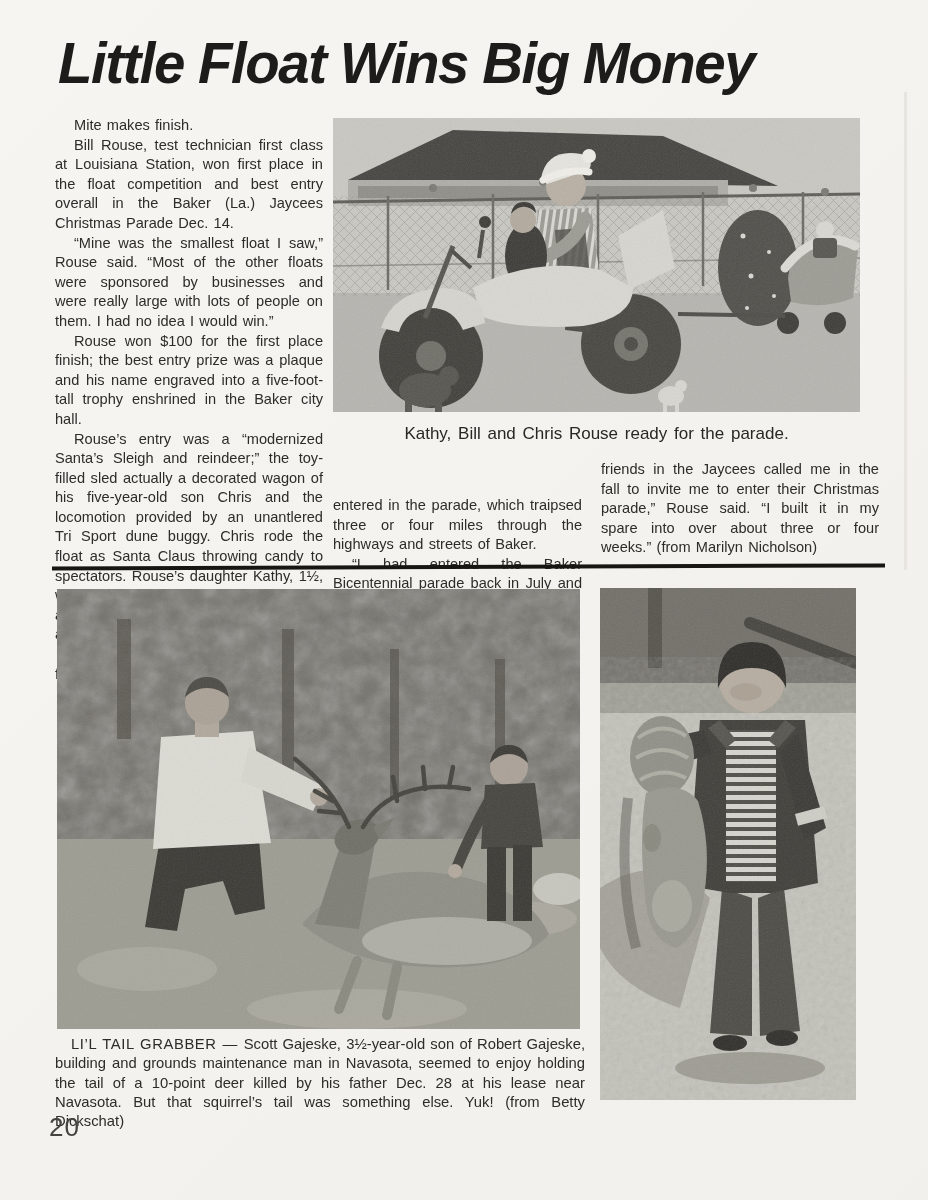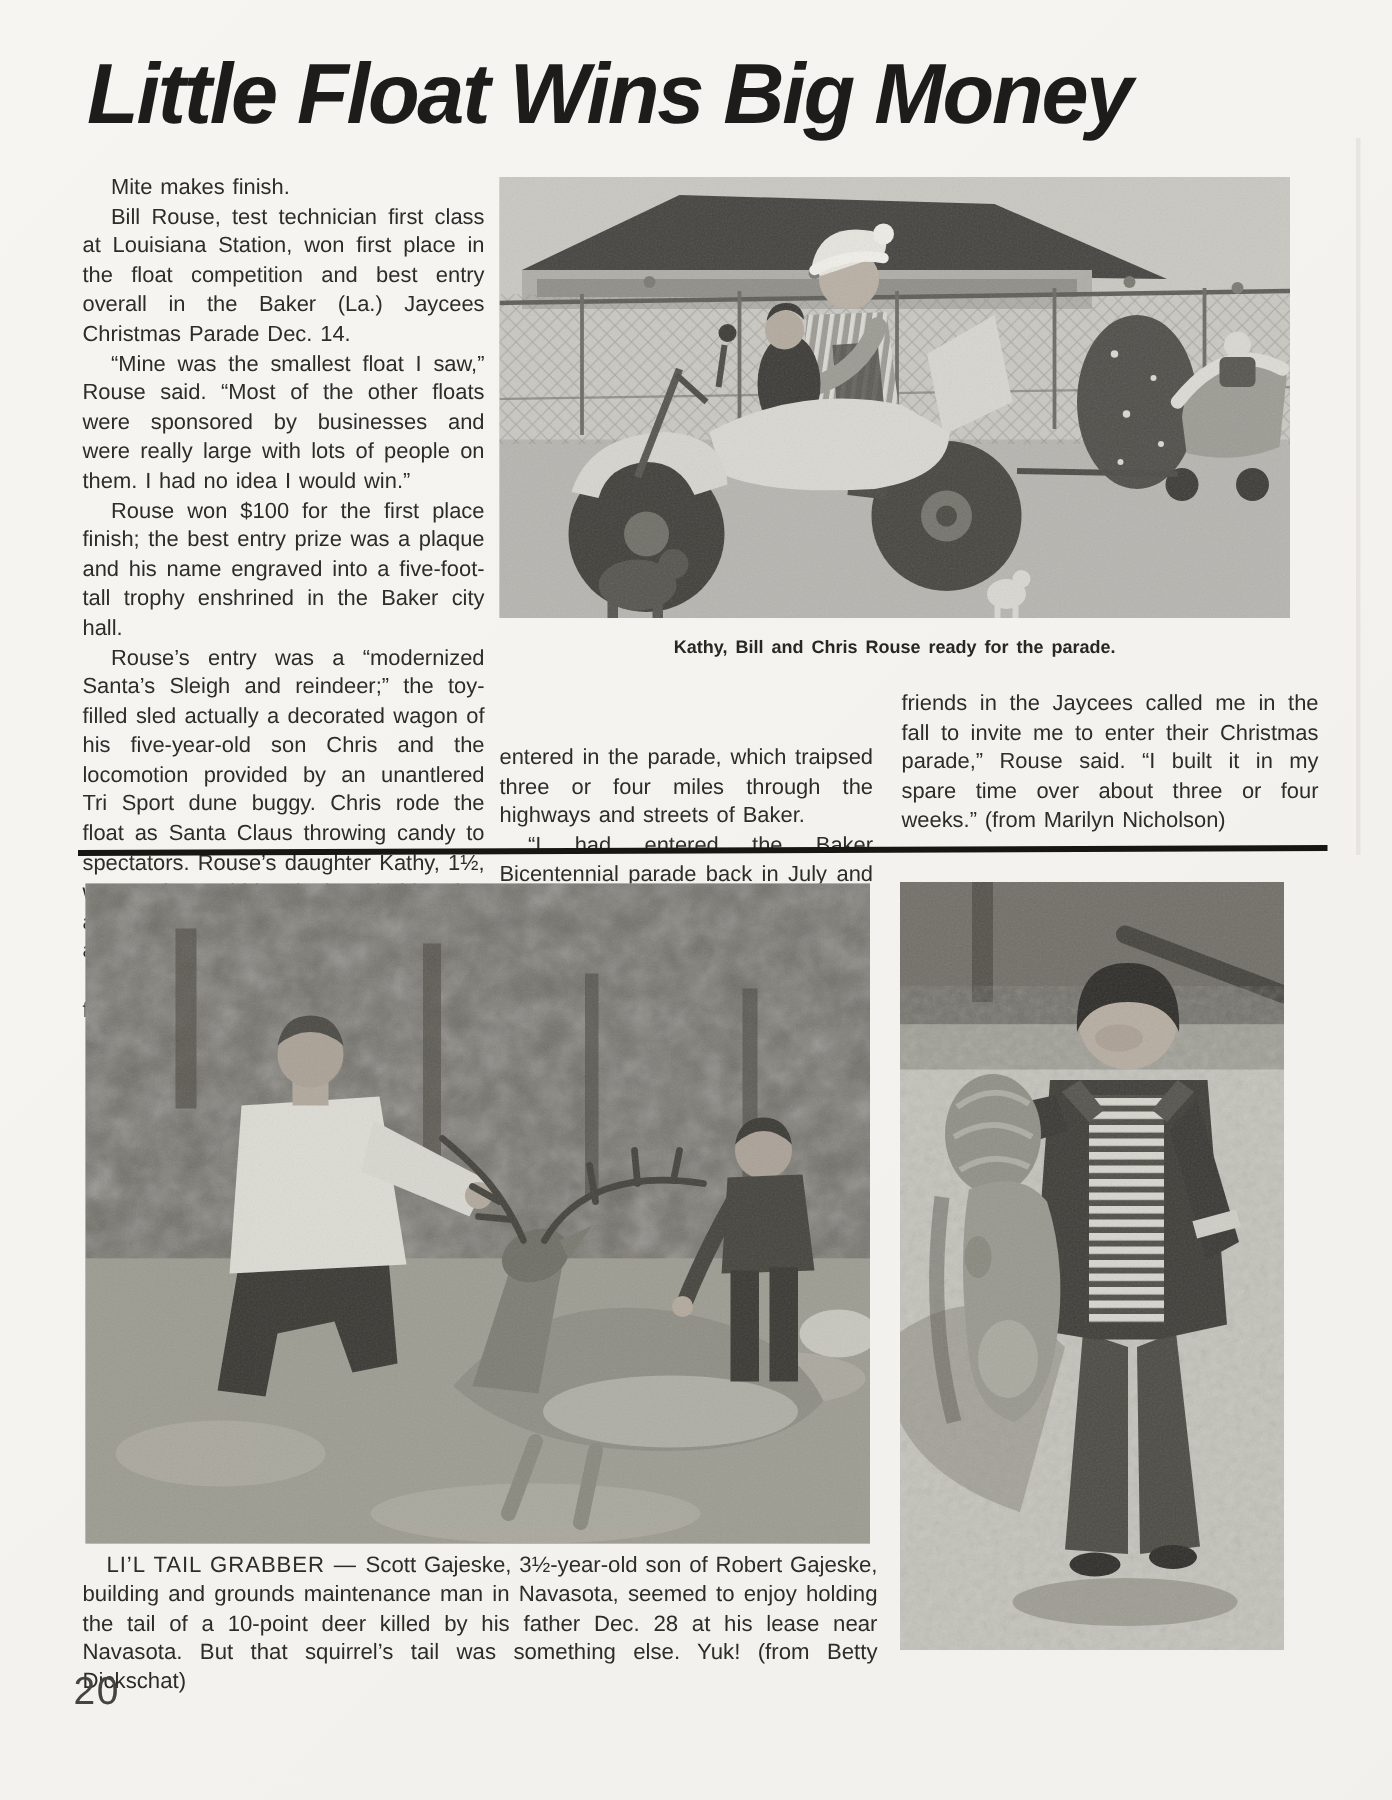--- a/index.html
+++ b/index.html
@@ -28,7 +28,7 @@
   .photo-squirrel{left:600px;top:588px;width:256px;height:512px;}
   .caption-top{
     position:absolute;left:333px;top:424px;width:527px;text-align:center;
-    font-size:12px;font-weight:bold;color:#282724;word-spacing:2px;
+    font-size:17px;font-weight:normal;color:#282724;word-spacing:2px;
   }
   .rule{position:absolute;left:52px;top:565px;width:833px;height:4px;background:#171613;transform:rotate(-.22deg);}
   .caption-bottom{position:absolute;left:55px;top:1035px;width:530px;font-size:14.8px;line-height:19.3px;}

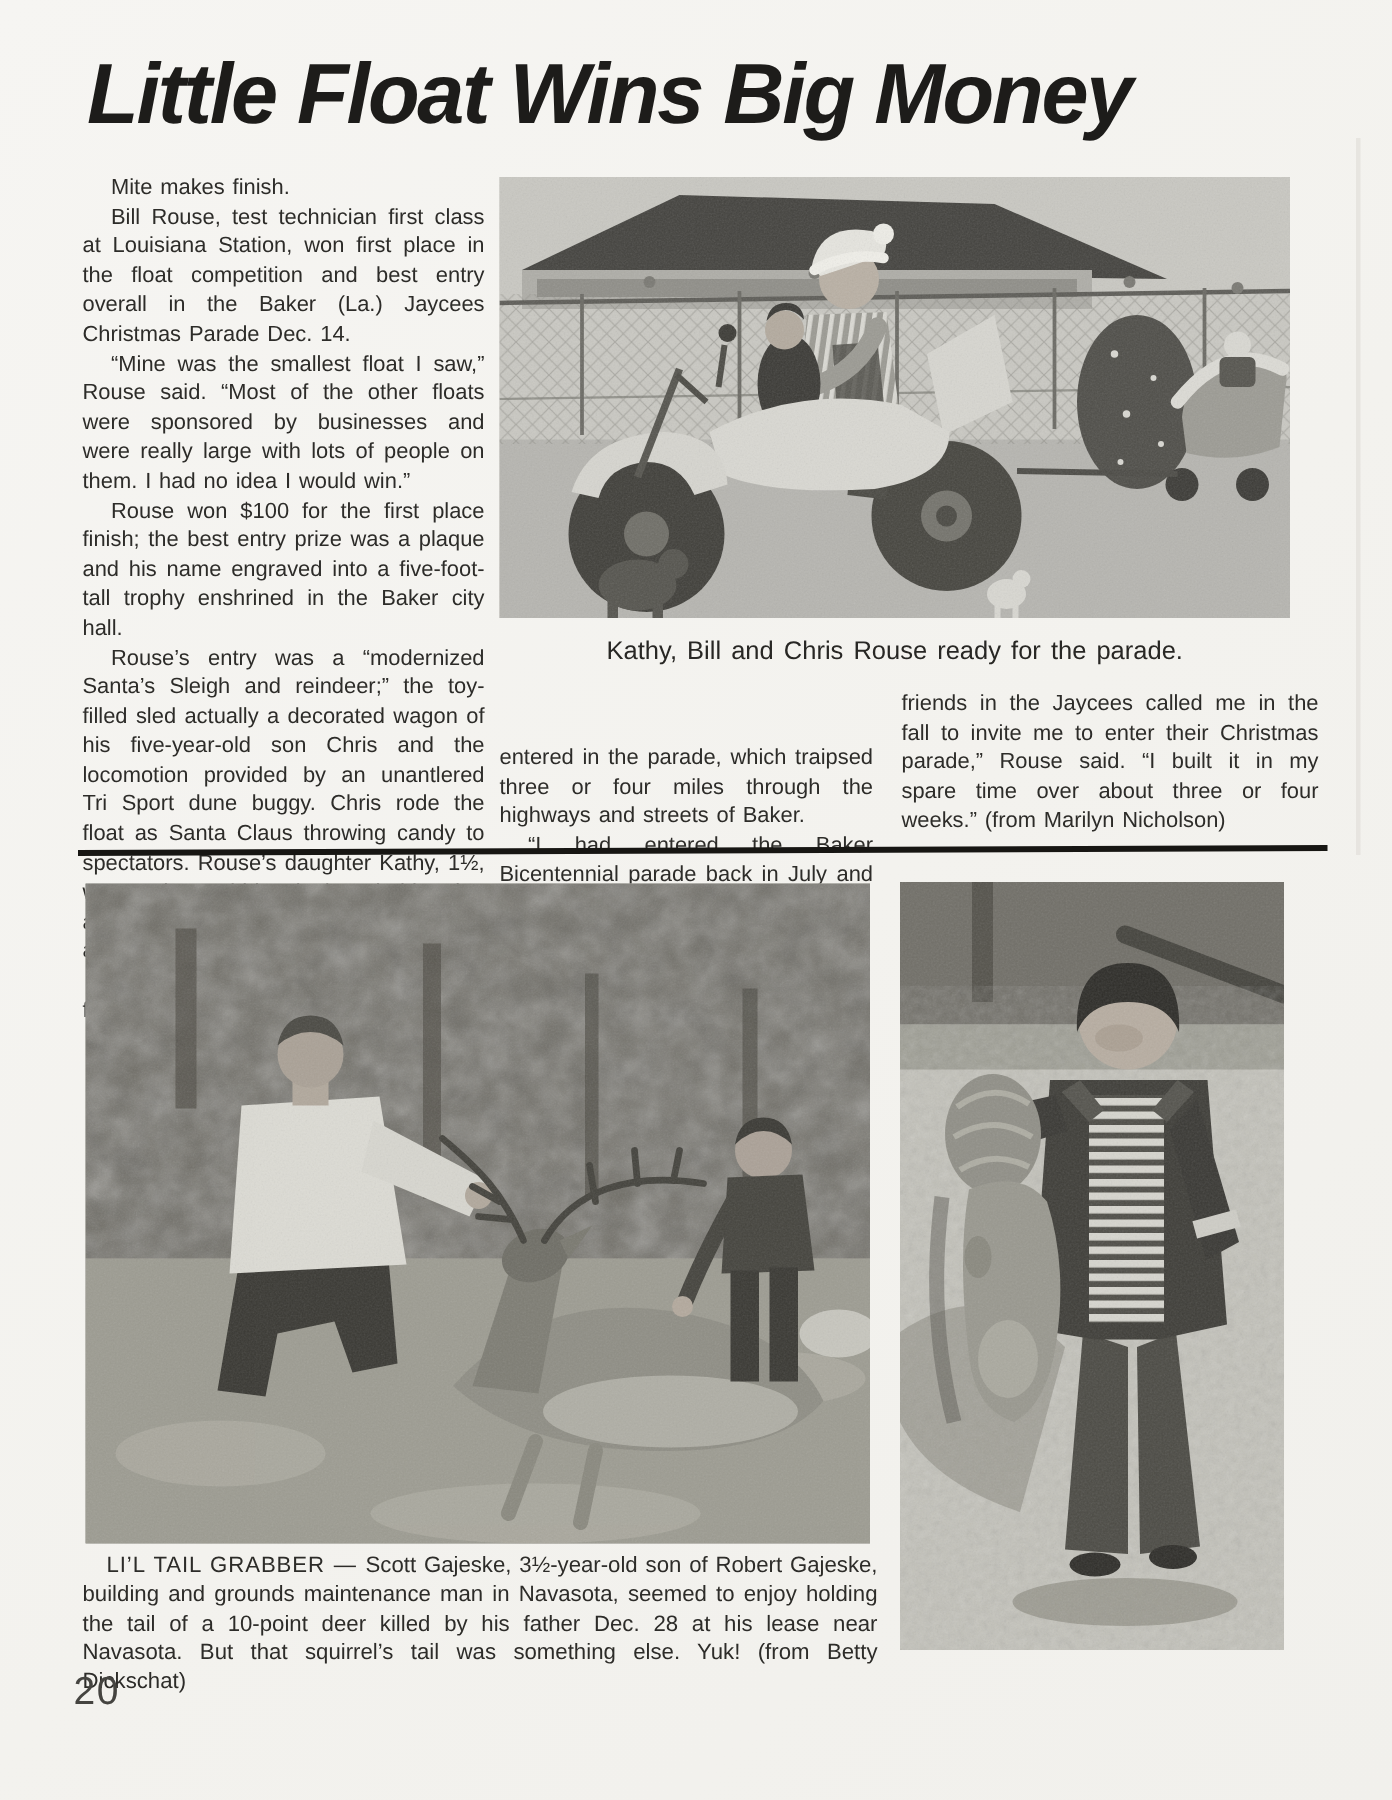--- a/index.html
+++ b/index.html
@@ -154,7 +154,7 @@
   </div>
 
   <div class="col col3">
-    <p><span>friends in the Jaycees called me in the fall to invite me to enter their Christmas parade,” Rouse said. “I built it in my spare time over about three or four weeks.” </span><strong class="credit">(from Marilyn Nicholson)</strong></p>
+    <p><span>friends in the Jaycees called me in the fall to invite me to enter their Christmas parade,” Rouse said. “I built it in my spare into over about three or four weeks.” </span><strong class="credit">(from Marilyn Nicholson)</strong></p>
   </div>
 
   <div class="rule"></div>

